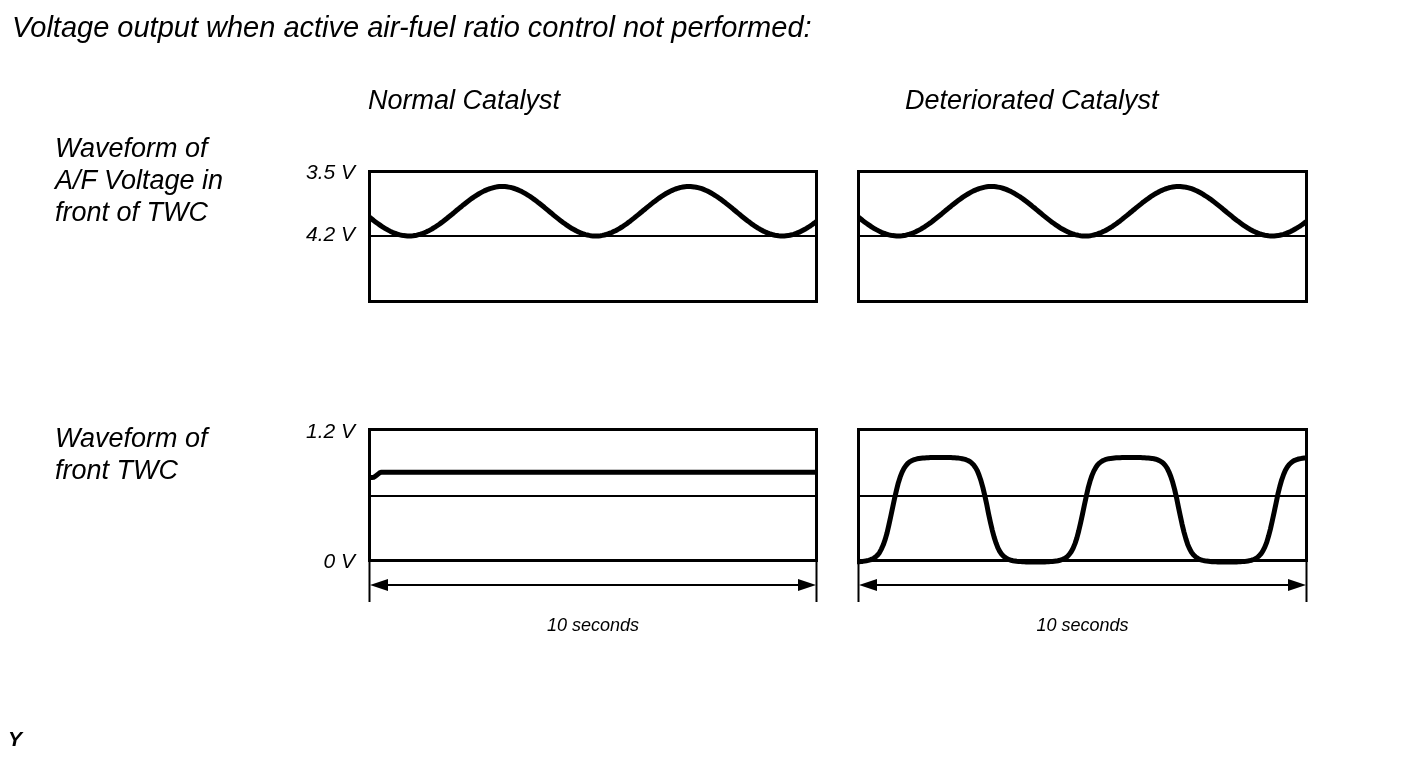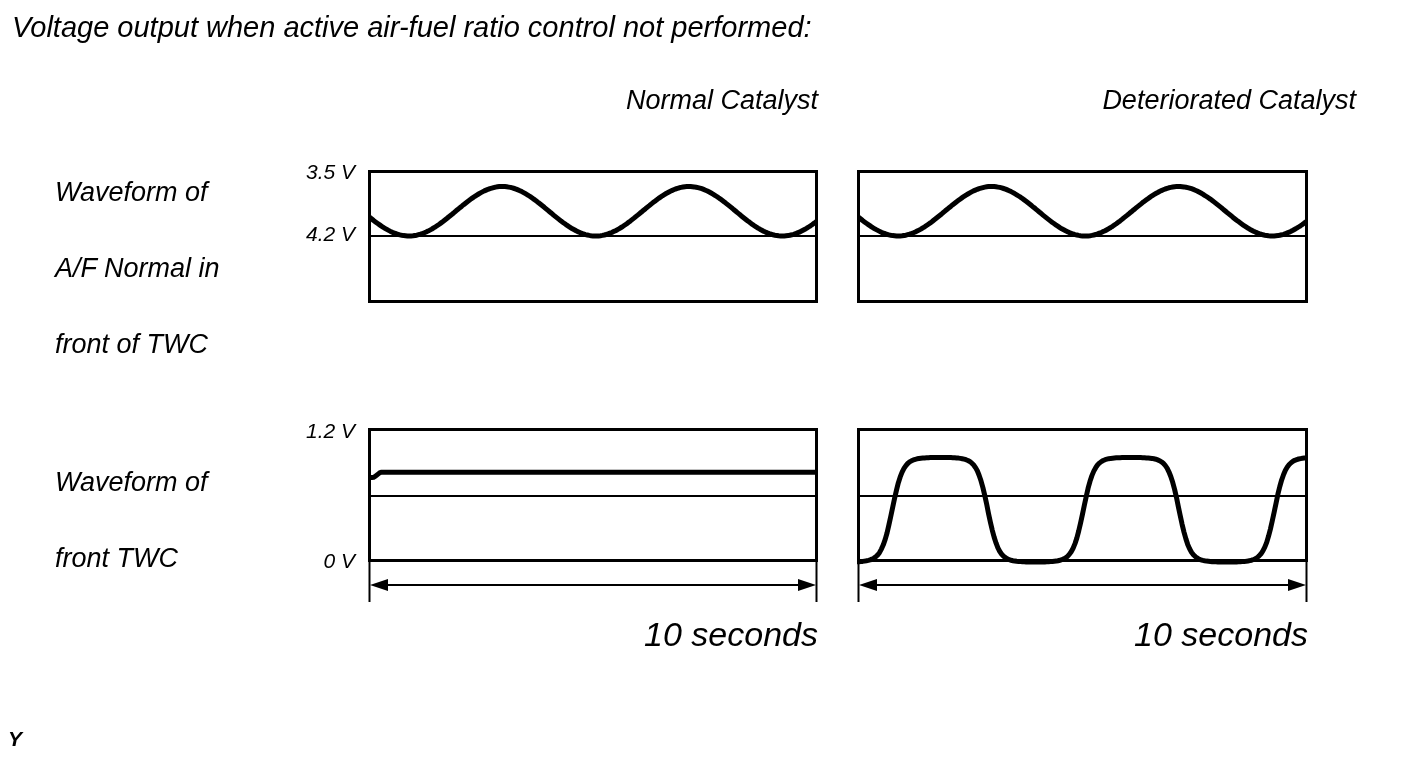--- a/index.html
+++ b/index.html
@@ -9,7 +9,7 @@
   }
   .abs{position:absolute;font-style:italic;}
   .title{font-size:29px;white-space:nowrap;}
-  .col-header{font-size:27px;text-align:right;white-space:nowrap;}
+  .col-header{font-size:27px;text-align:left;white-space:nowrap;}
   .row-label{font-size:27px;line-height:32px;}
   .row-label span{display:block;margin-top:44px;}
   .axis-label{font-size:21px;text-align:right;width:155px;white-space:nowrap;}

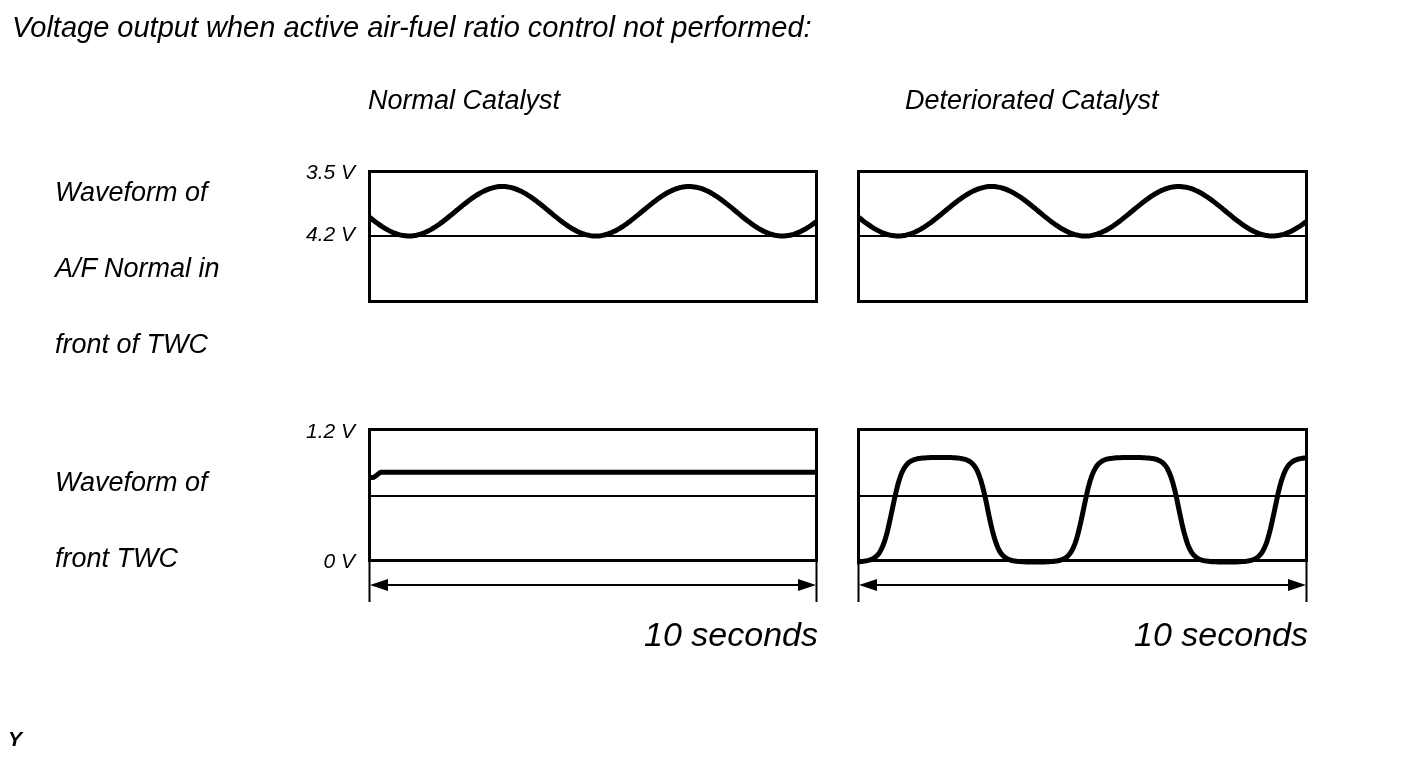--- a/index.html
+++ b/index.html
@@ -11,7 +11,7 @@
   .title{font-size:29px;white-space:nowrap;}
   .col-header{font-size:27px;text-align:left;white-space:nowrap;}
   .row-label{font-size:27px;line-height:32px;}
-  .row-label span{display:block;margin-top:44px;}
+  .row-label span{display:block;}
   .axis-label{font-size:21px;text-align:right;width:155px;white-space:nowrap;}
   .time-label{font-size:34px;text-align:right;}
   .corner{font-size:21px;font-weight:bold;}

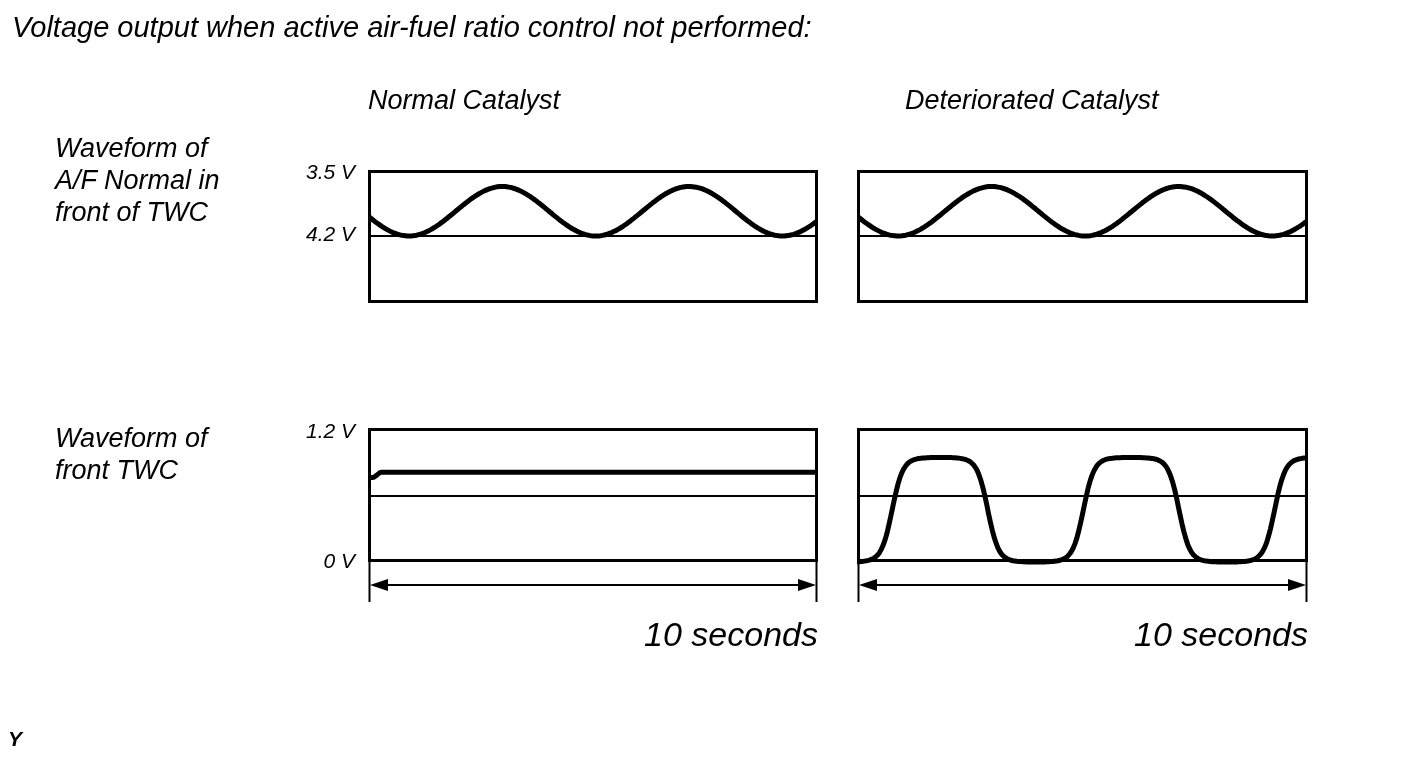--- a/index.html
+++ b/index.html
@@ -31,7 +31,7 @@
 
 <div class="abs row-label" style="left:55px;top:132px">
   <span>Waveform of</span>
-  <span>A/F Normal in</span>
+  <span>A/F Voltage in</span>
   <span>front of TWC</span>
 </div>
 <div class="abs row-label" style="left:55px;top:422px">

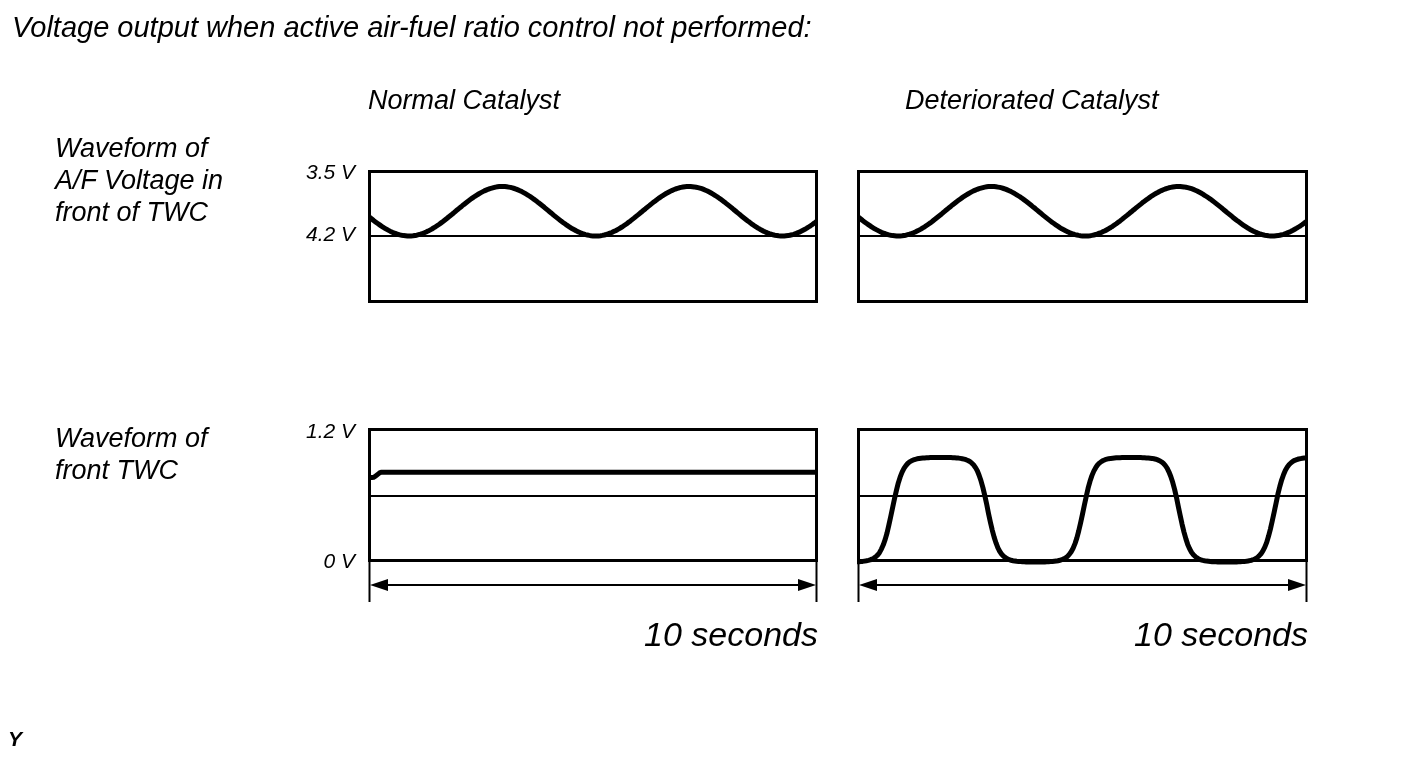--- a/index.html
+++ b/index.html
@@ -13,7 +13,7 @@
   .row-label{font-size:27px;line-height:32px;}
   .row-label span{display:block;}
   .axis-label{font-size:21px;text-align:right;width:155px;white-space:nowrap;}
-  .time-label{font-size:34px;text-align:right;}
+  .time-label{font-size:18px;text-align:center;}
   .corner{font-size:21px;font-weight:bold;}
   svg.chart{position:absolute;display:block;}
   .box{fill:none;stroke:#000;stroke-width:3;}

